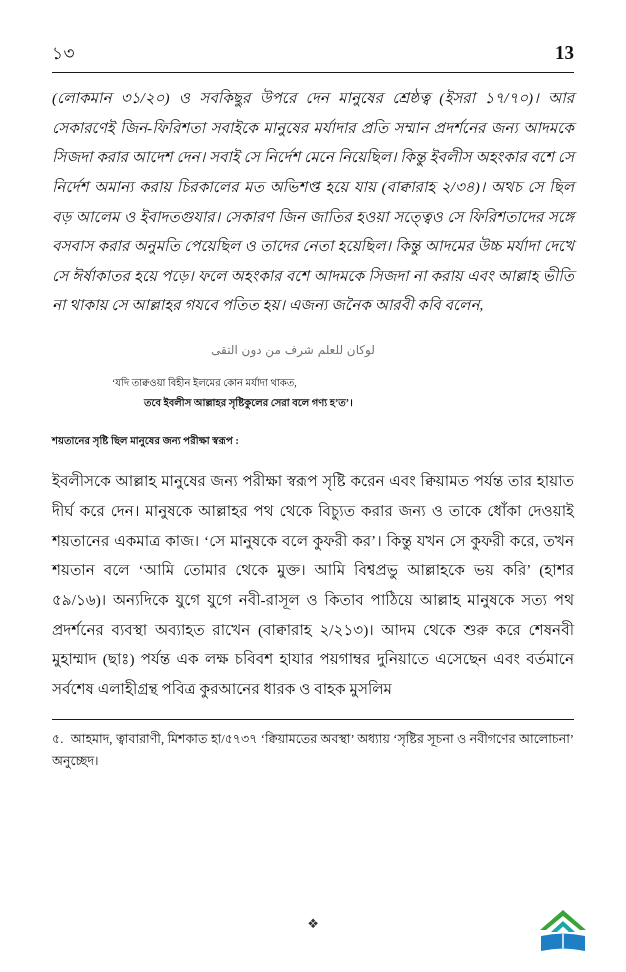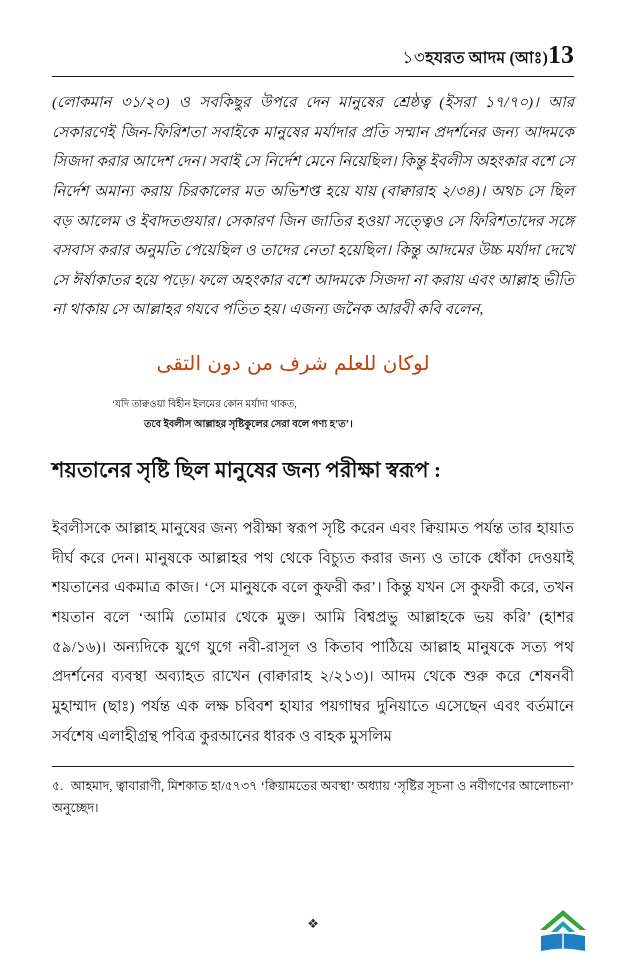--- a/index.html
+++ b/index.html
@@ -27,7 +27,7 @@
   .header {
     display: flex;
     align-items: baseline;
-    justify-content: flex-end;
+    justify-content: space-between;
     font-size: 15px;
     margin-bottom: 4px;
   }

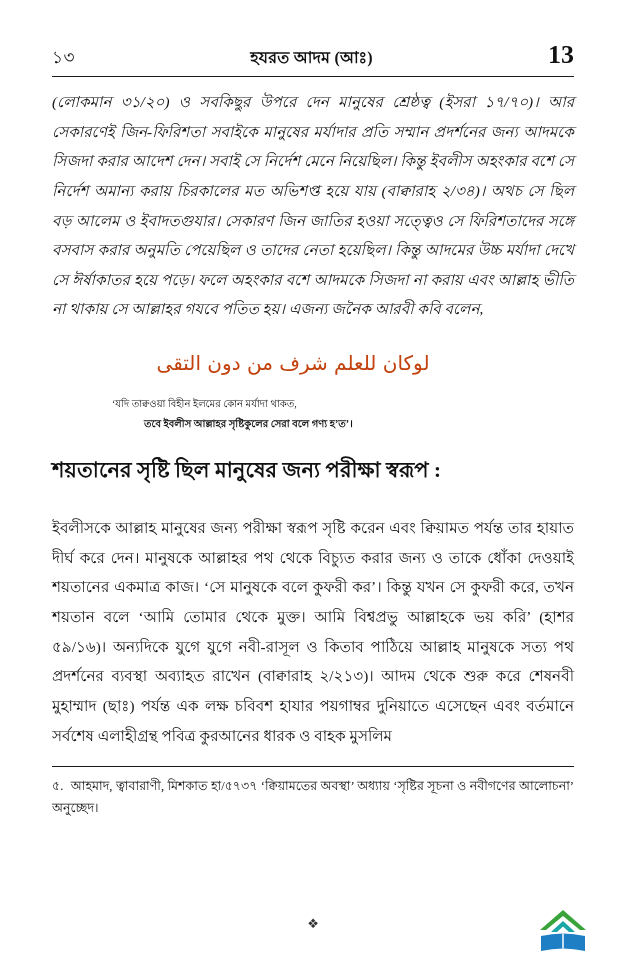--- a/index.html
+++ b/index.html
@@ -145,7 +145,6 @@
 
   <div class="header">
     <span class="folio-left">১৩</span>
-    <span class="running-title">হযরত আদম (আঃ)</span>
     <span class="folio-right">13</span>
   </div>
   <hr class="rule">

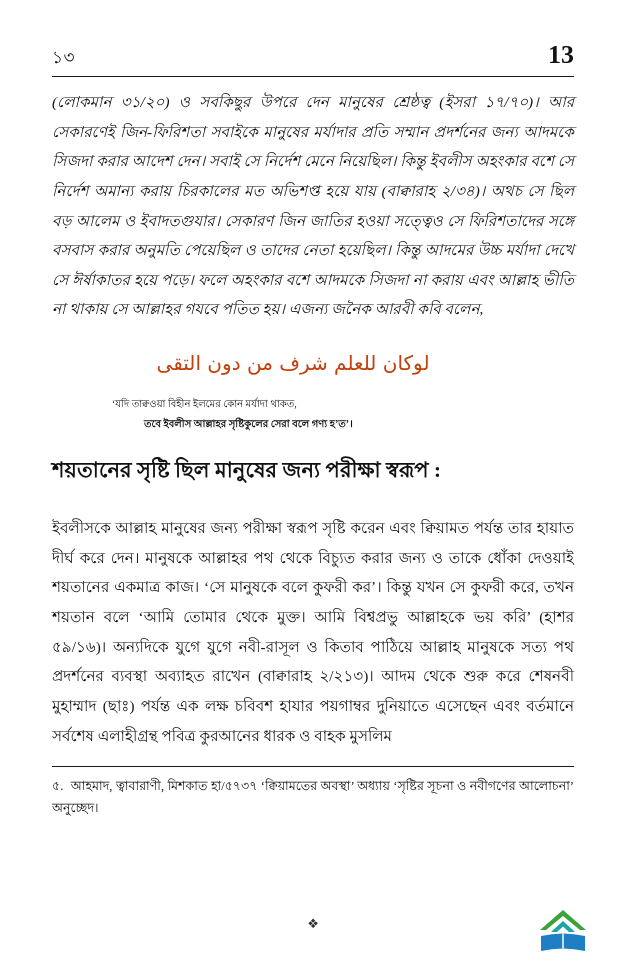--- a/index.html
+++ b/index.html
@@ -41,7 +41,7 @@
     letter-spacing: 0.2px;
   }
   .header .folio-right {
-    font-size: 26px;
+    font-size: 19px;
     font-weight: bold;
   }
   .rule {

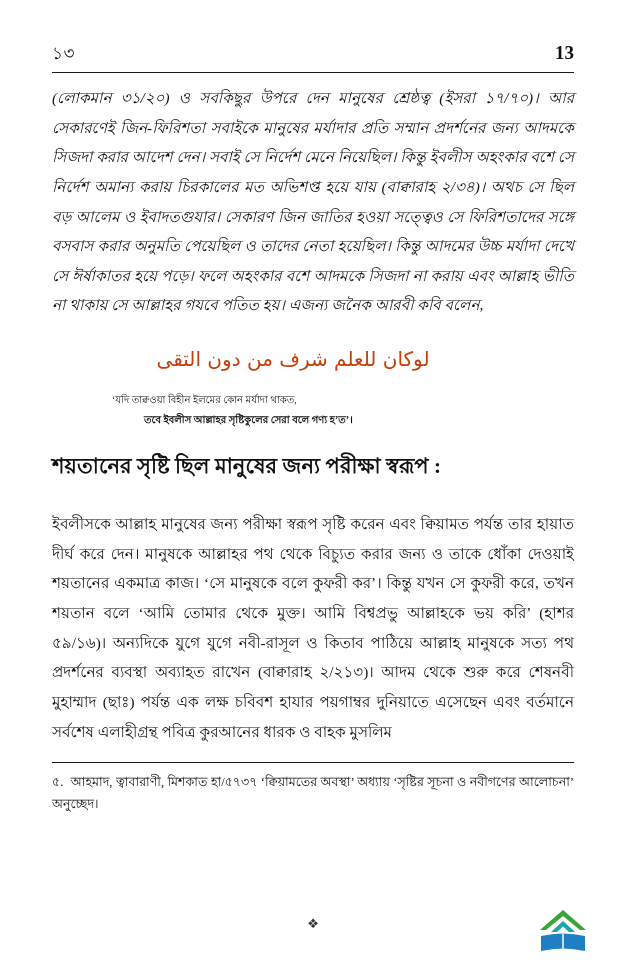--- a/index.html
+++ b/index.html
@@ -70,9 +70,9 @@
     margin: 18px 0 6px 0;
     direction: rtl;
     font-family: "DejaVu Sans", sans-serif;
-    font-size: 20px;
+    font-size: 12px;
     line-height: 2.1;
-    color: #c2410c;
+    color: #737373;
   }
   .arabic-line-1 {
     text-align: center;

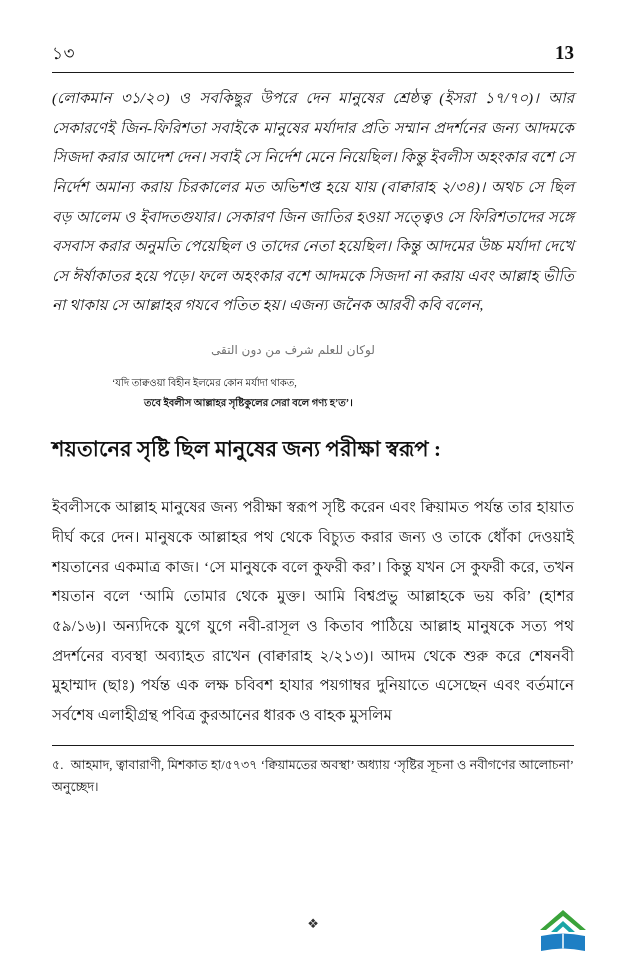--- a/index.html
+++ b/index.html
@@ -99,8 +99,8 @@
 
   
   .subhead {
-    margin: 20px 0 24px 0;
-    font-size: 21px;
+    margin: 20px 0 16px 0;
+    font-size: 10px;
     font-weight: bold;
     letter-spacing: 0.1px;
   }

